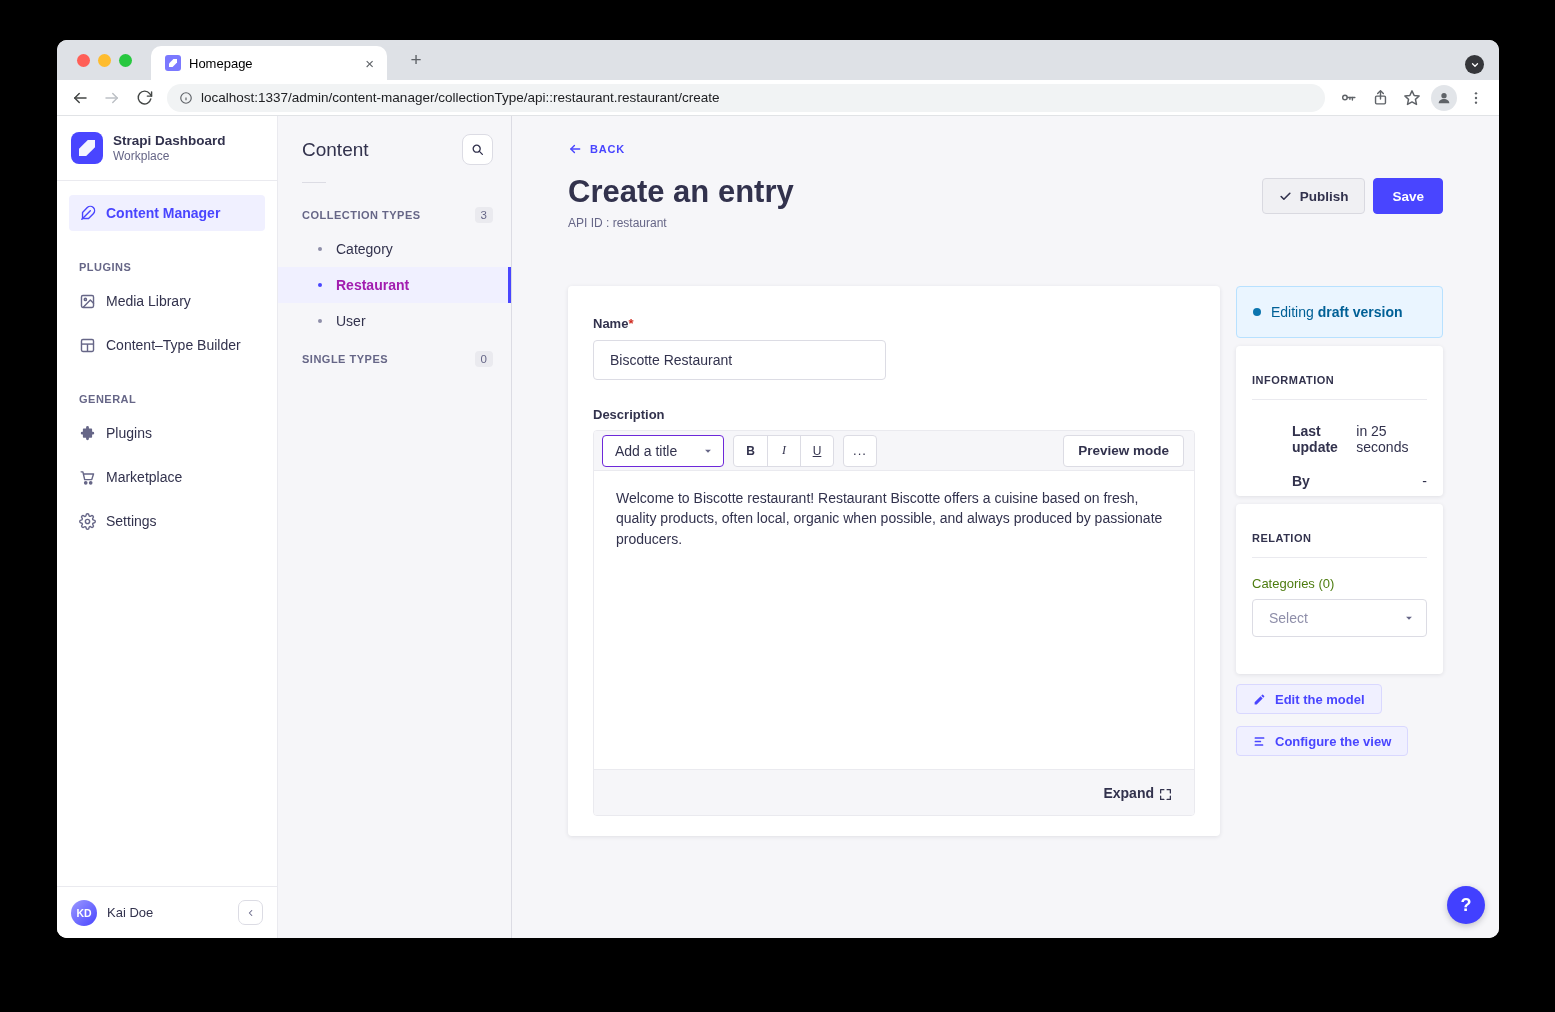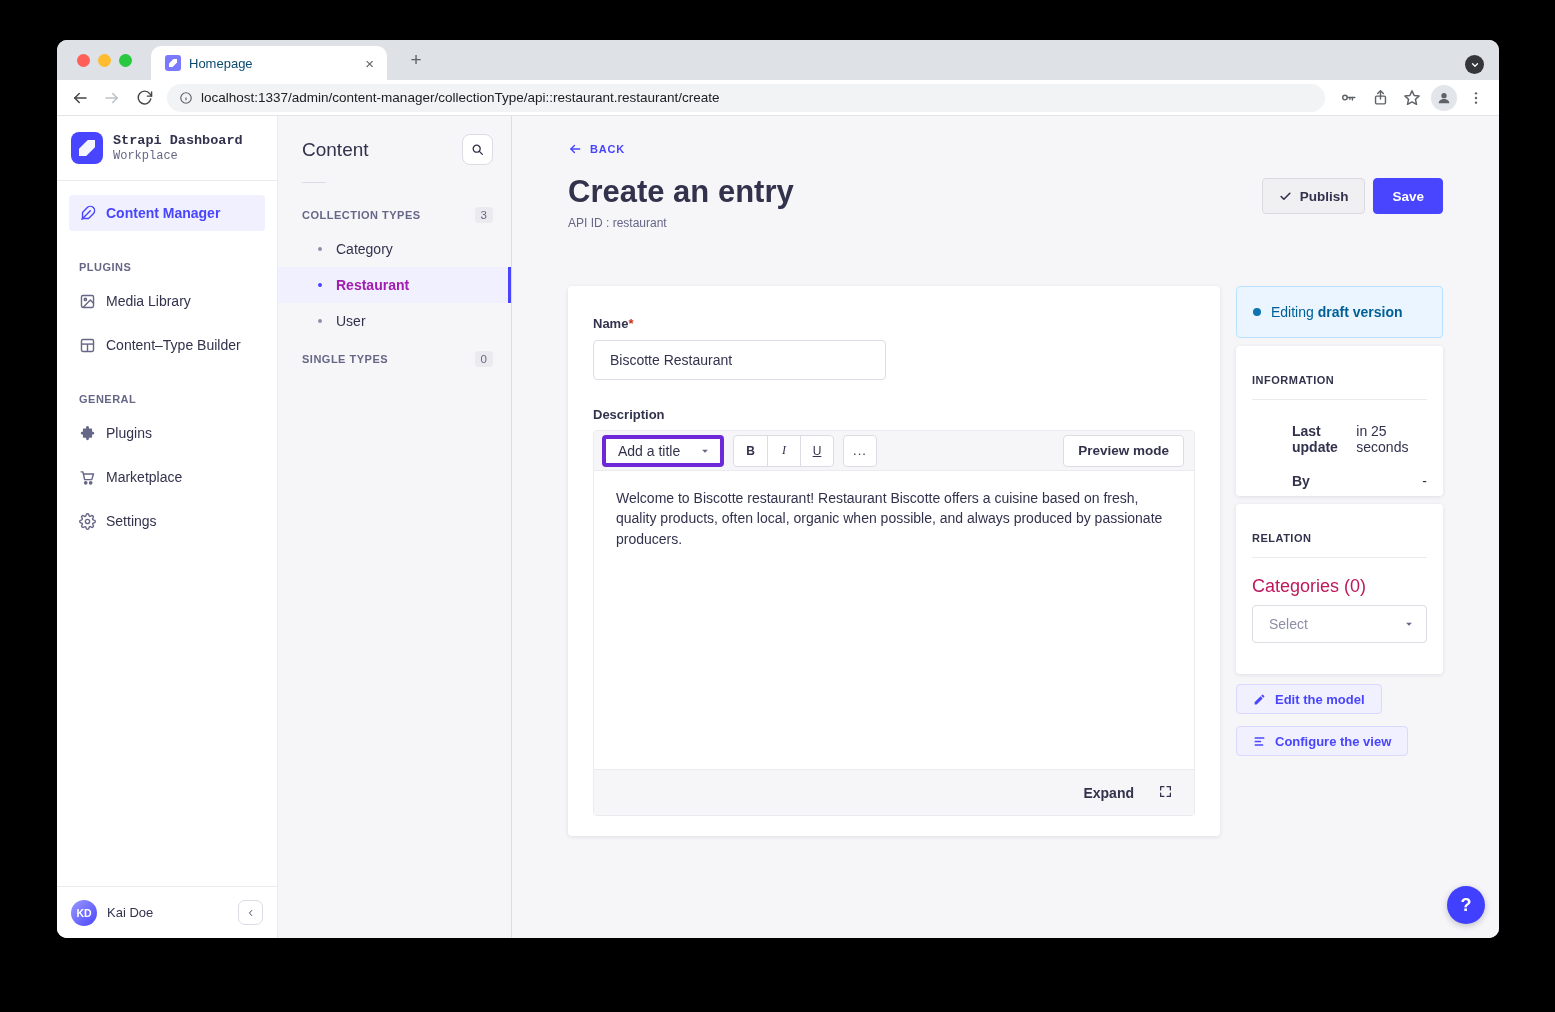--- a/index.html
+++ b/index.html
@@ -19,7 +19,7 @@
   .favicon { width:16px; height:16px; border-radius:3px; background:#7b79ff; position:relative; flex:0 0 auto; }
   .favicon:before { content:""; position:absolute; left:4px; top:4px; width:8px; height:8px;
                     background:#fff; clip-path:polygon(0 55%, 55% 0, 100% 0, 100% 45%, 45% 100%, 0 100%); }
-  .tab-title { font-size:13px; color:#0c4a6e; flex:1; white-space:nowrap; overflow:hidden; }
+  .tab-title { font-size:13px; color:#000000; flex:1; white-space:nowrap; overflow:hidden; }
   .tab-close { font-size:15px; color:#5f6368; cursor:pointer; padding:0 3px; }
   .newtab { position:absolute; left:347px; top:8px; width:24px; height:24px; font-size:19px; color:#5f6368;
             display:flex; align-items:center; justify-content:center; }

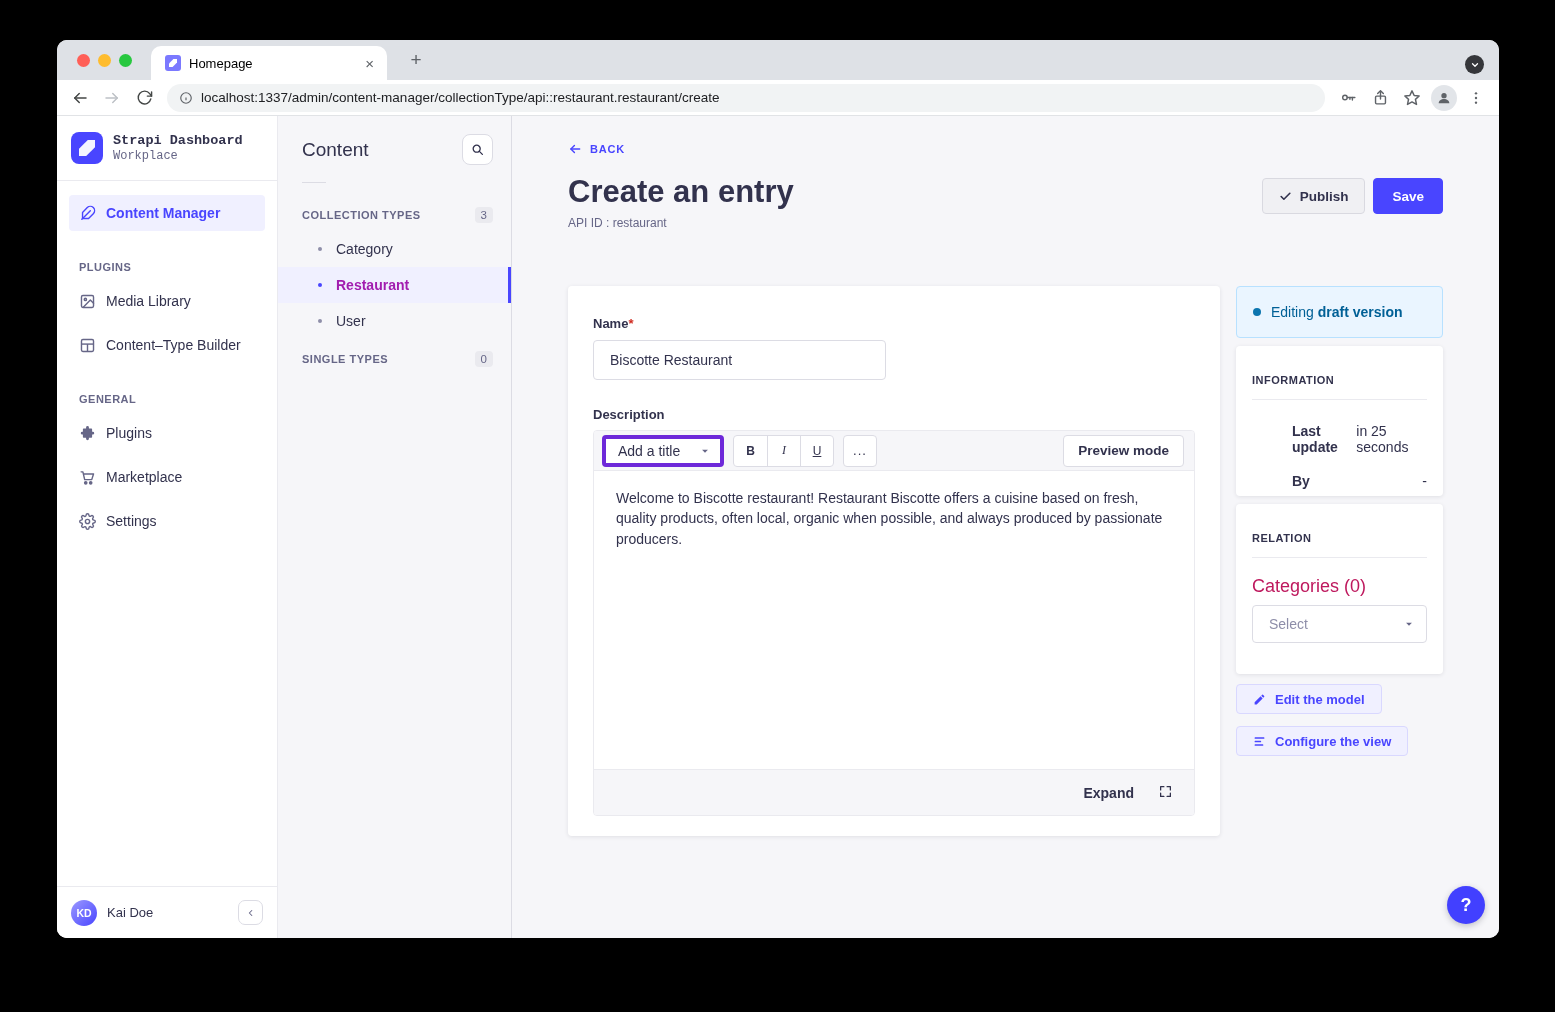--- a/index.html
+++ b/index.html
@@ -40,7 +40,7 @@
 
   
   .mainnav { width:221px; background:#fff; border-right:1px solid #eaeaef; display:flex; flex-direction:column; flex:0 0 auto; }
-  .brand { display:flex; align-items:center; gap:10px; padding:16px 14px; border-bottom:1px solid #eaeaef;font-family:Liberation Mono, monospace; }
+  .brand { display:flex; align-items:center; gap:10px; padding:16px 14px; border-bottom:1px solid #eaeaef; }
   .brand-logo { width:32px; height:32px; border-radius:8px; background:#4945ff; position:relative; flex:0 0 auto; }
   .brand-logo:before { content:""; position:absolute; left:8px; top:8px; width:16px; height:16px;
                        background:#fff; clip-path:polygon(0 55%, 55% 0, 100% 0, 100% 45%, 45% 100%, 0 100%); opacity:.95; }

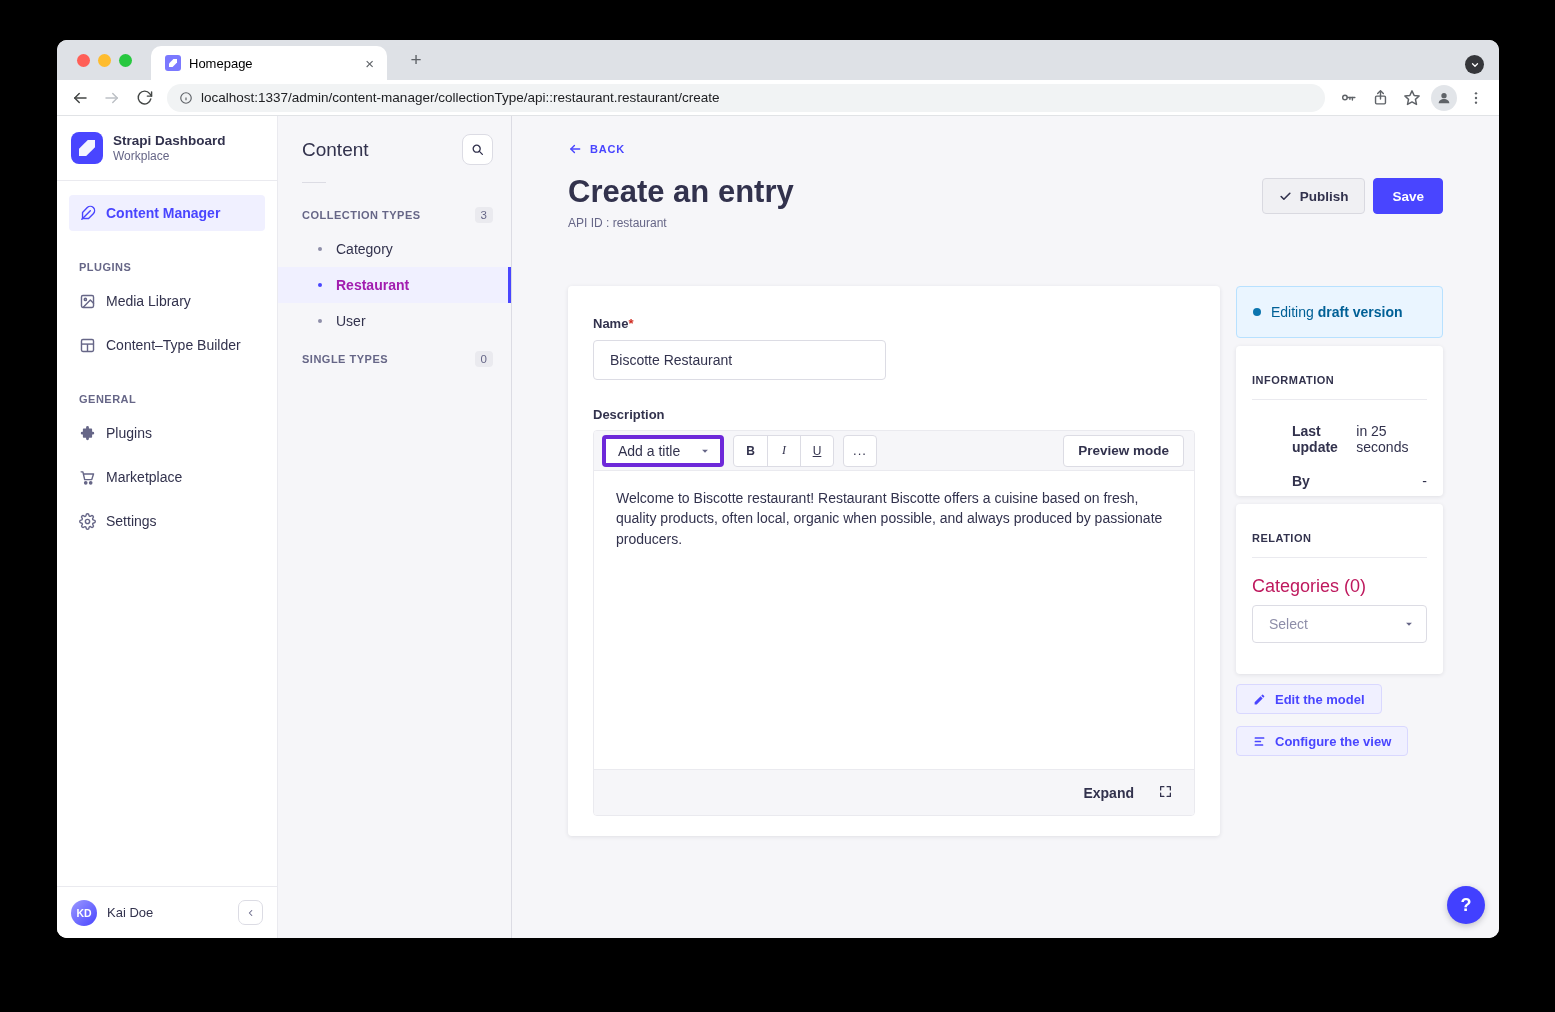--- a/index.html
+++ b/index.html
@@ -105,7 +105,7 @@
   .editor { margin-top:8px; border:1px solid #eaeaef; border-radius:4px; overflow:hidden; }
   .ed-toolbar { height:40px; background:#f6f6f9; border-bottom:1px solid #eaeaef; display:flex; align-items:center;
                 gap:9px; padding:0 8px; }
-  .ed-select { width:122px; height:32px; background:#fff; border:4px solid #6d28d9; border-radius:4px;
+  .ed-select { width:122px; height:32px; background:#fff; border:1px solid #6d28d9; border-radius:4px;
                display:flex; align-items:center; justify-content:space-between; padding:0 10px 0 12px;
                font-size:14px; color:#32324d; cursor:pointer; }
   .ed-group { display:flex; border:1px solid #dcdce4; border-radius:4px; overflow:hidden; background:#fff; }

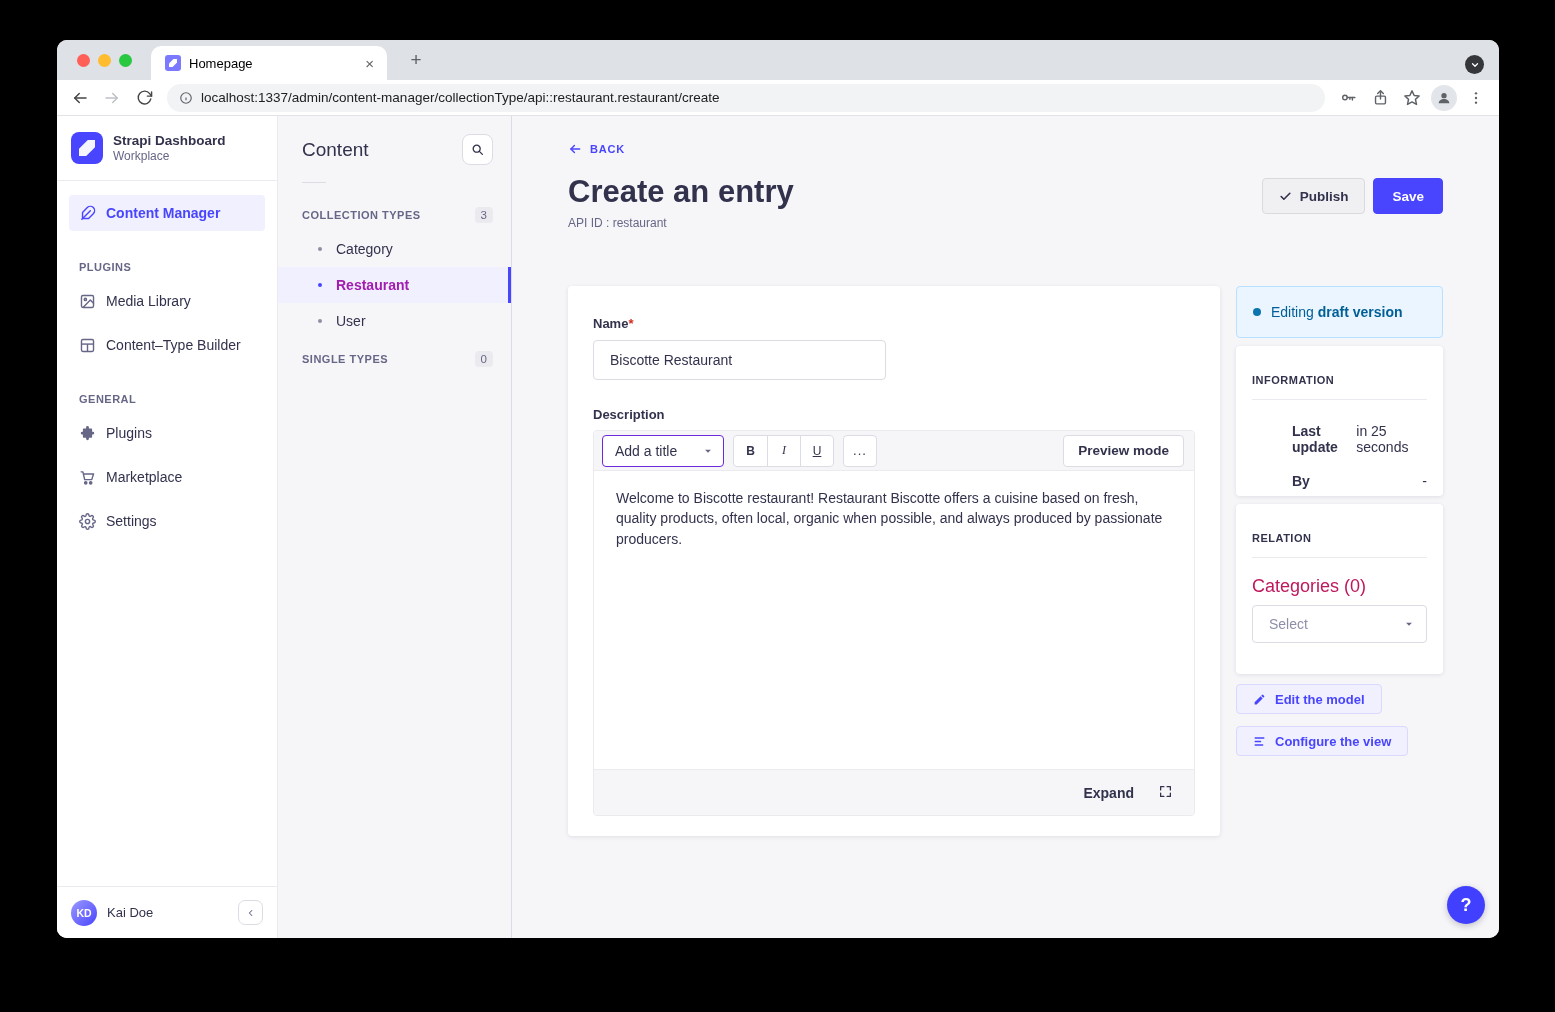--- a/index.html
+++ b/index.html
@@ -144,7 +144,7 @@
   .row-1 { margin-top:23px; }
   .row-2 { margin-top:18px; }
   .card-relation { height:170px; }
-  .rel-label { font-size:18px; font-weight:500; color:#be185d; margin-top:18px; }
+  .rel-label { font-size:13px; font-weight:500; color:#4d7c0f; margin-top:18px; }
   .rel-select { margin-top:8px; height:38px; border:1px solid #dcdce4; border-radius:4px; background:#fff;
                 display:flex; align-items:center; justify-content:space-between; padding:0 12px 0 16px;
                 font-size:14px; color:#8e8ea9; cursor:pointer; }

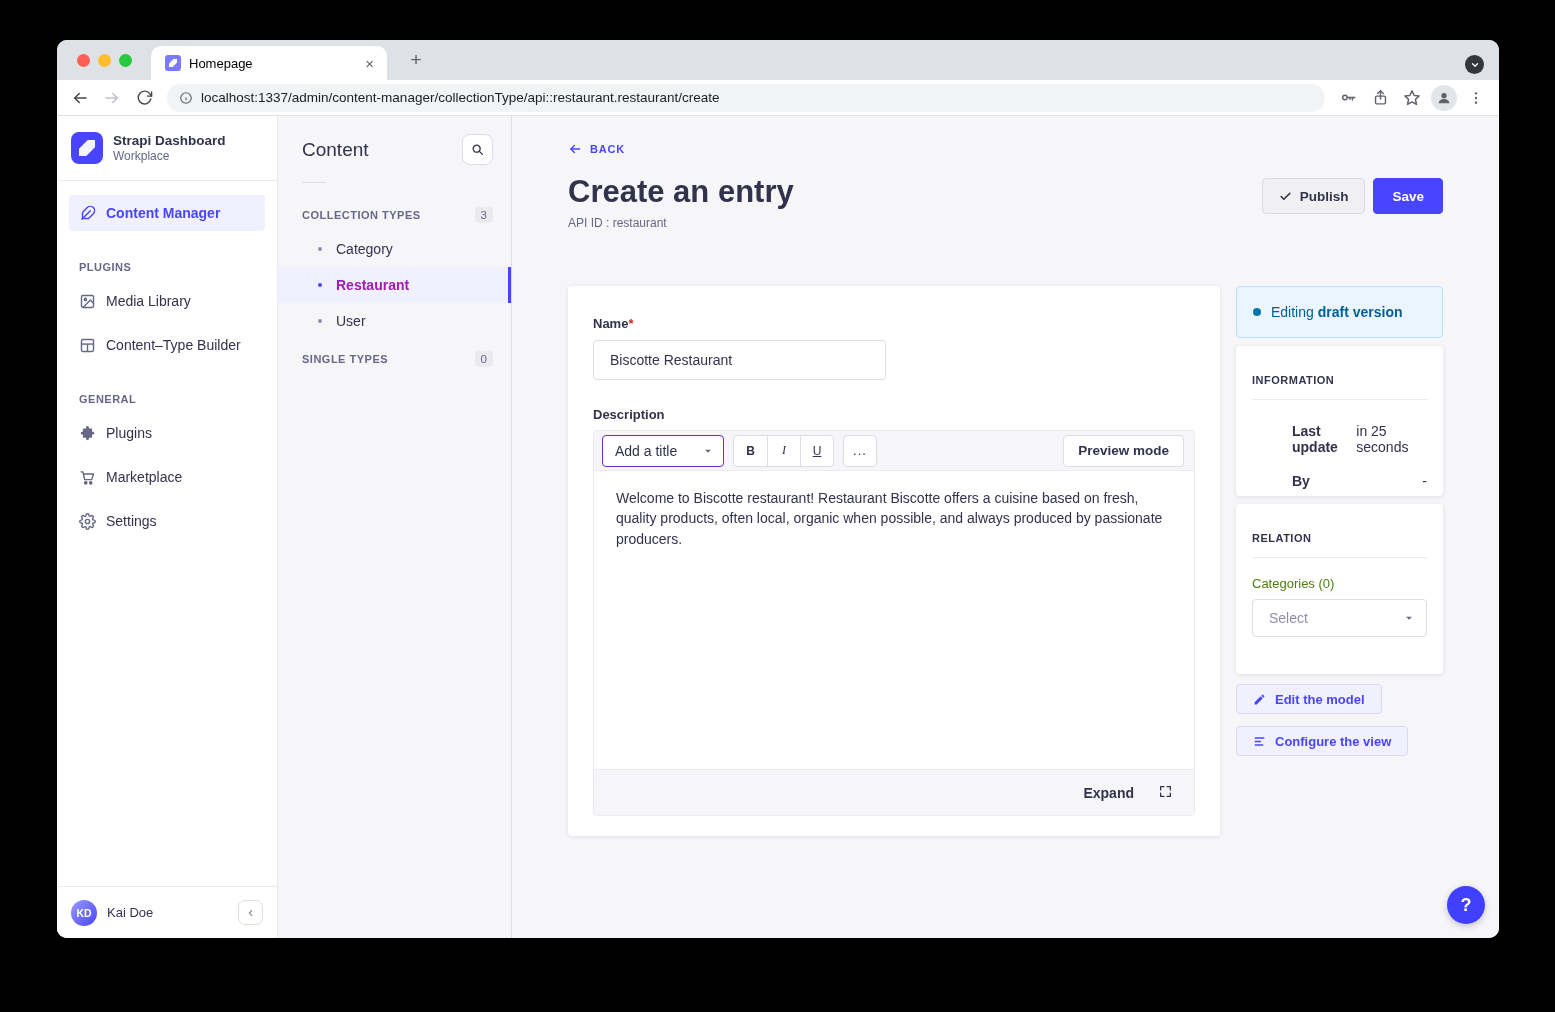--- a/index.html
+++ b/index.html
@@ -126,7 +126,7 @@
   .ed-content p { max-width:556px; }
   .ed-footer { height:46px; background:#f6f6f9; border-top:1px solid #eaeaef; display:flex; align-items:center;
                justify-content:flex-end; gap:9px; padding:0 22px; }
-  .expand-label { font-size:14px; font-weight:bold; color:#32324d; cursor:pointer; display:flex; align-items:flex-start; gap:25px; }
+  .expand-label { font-size:14px; font-weight:bold; color:#32324d; cursor:pointer; display:flex; align-items:flex-end; gap:5px; }
 
   
   .rail { width:207px; flex:0 0 auto; }

